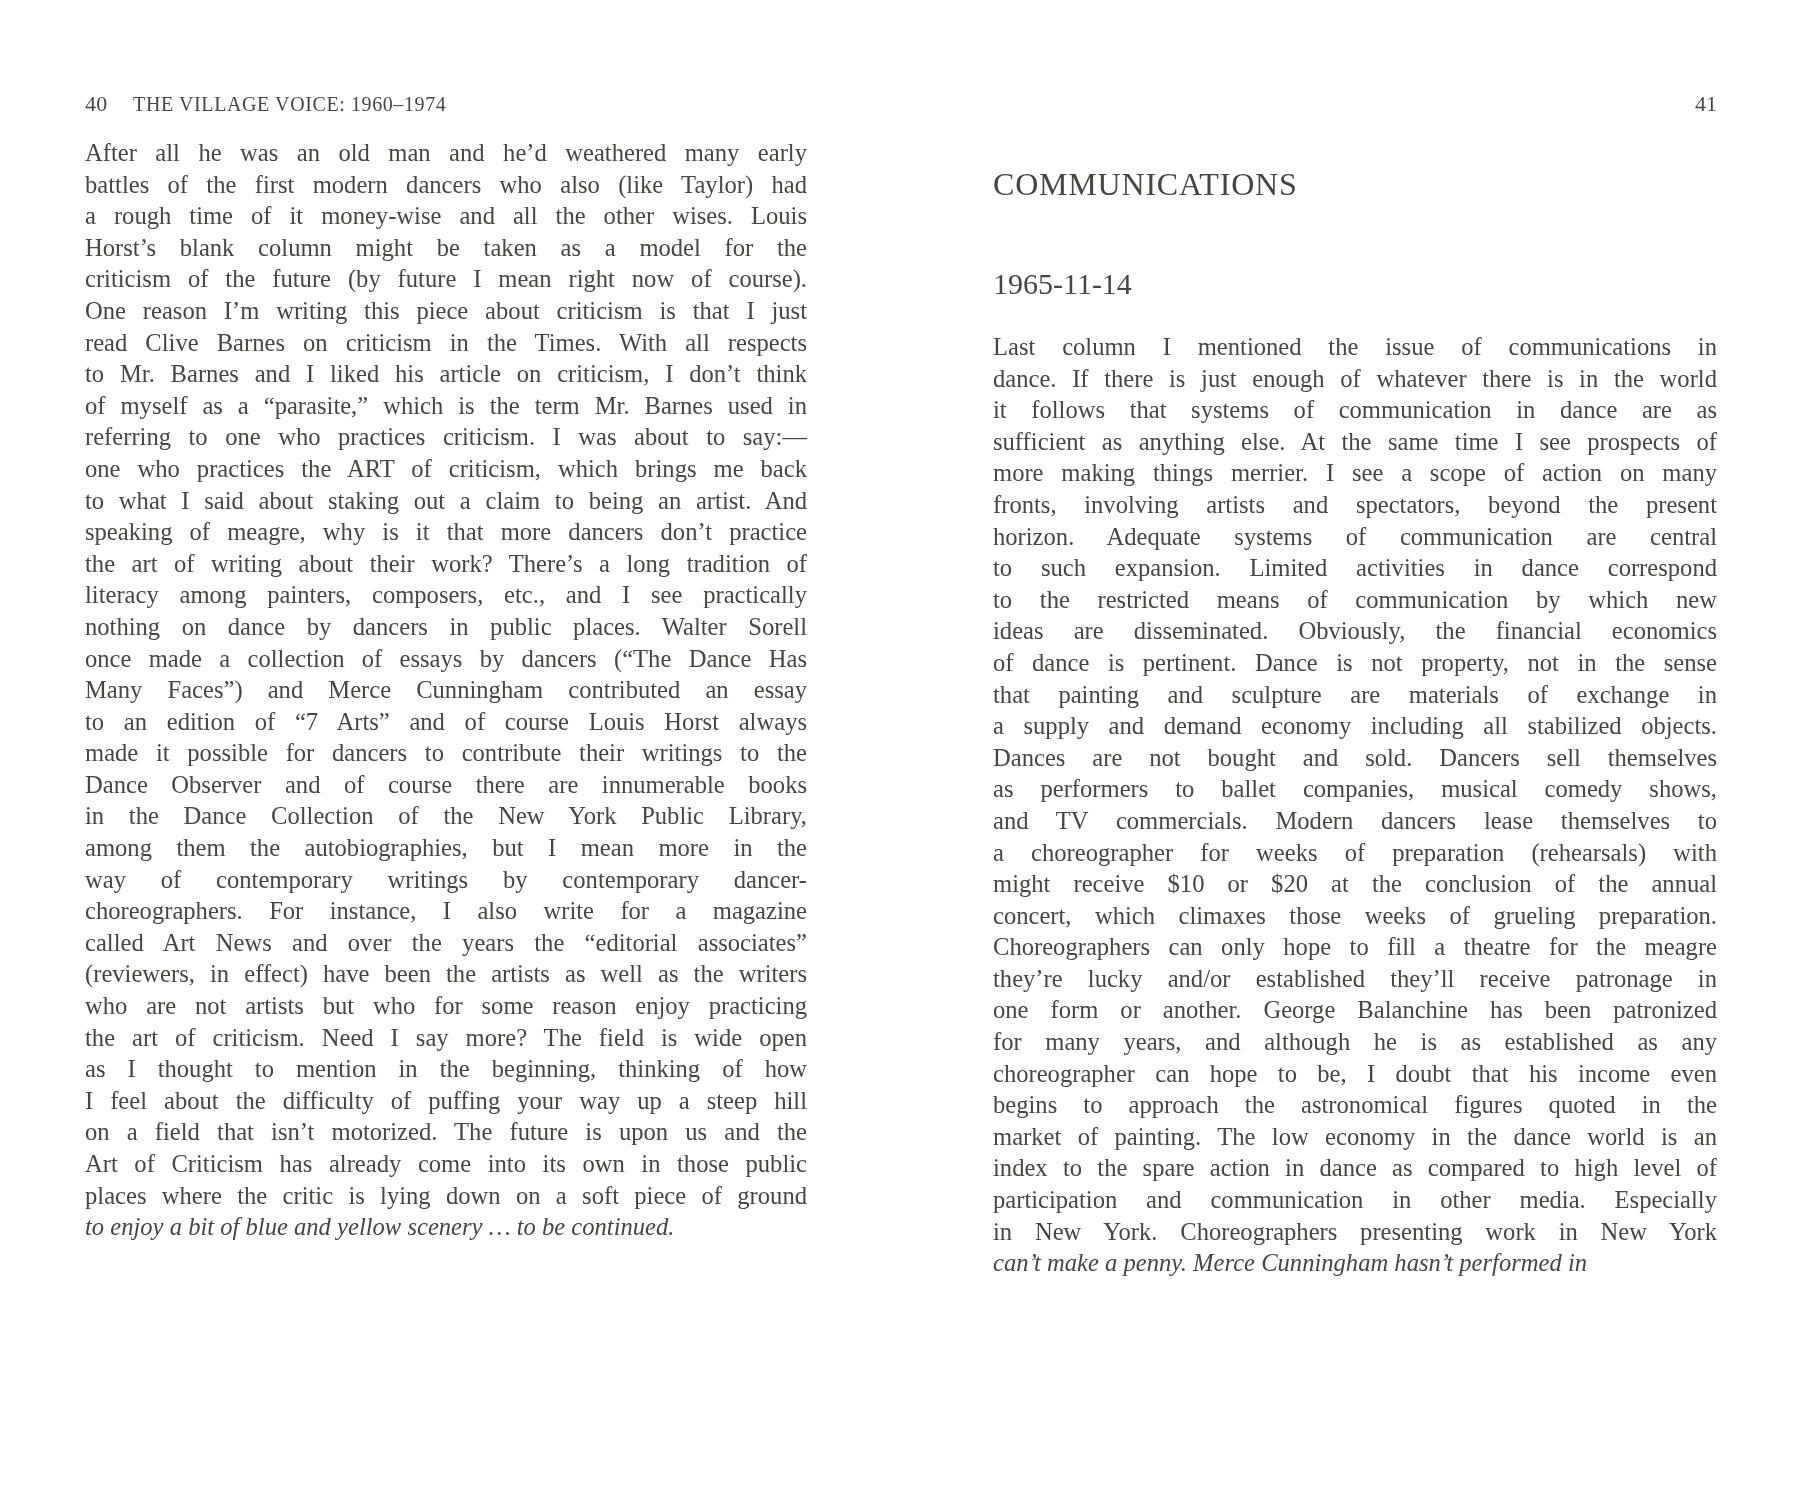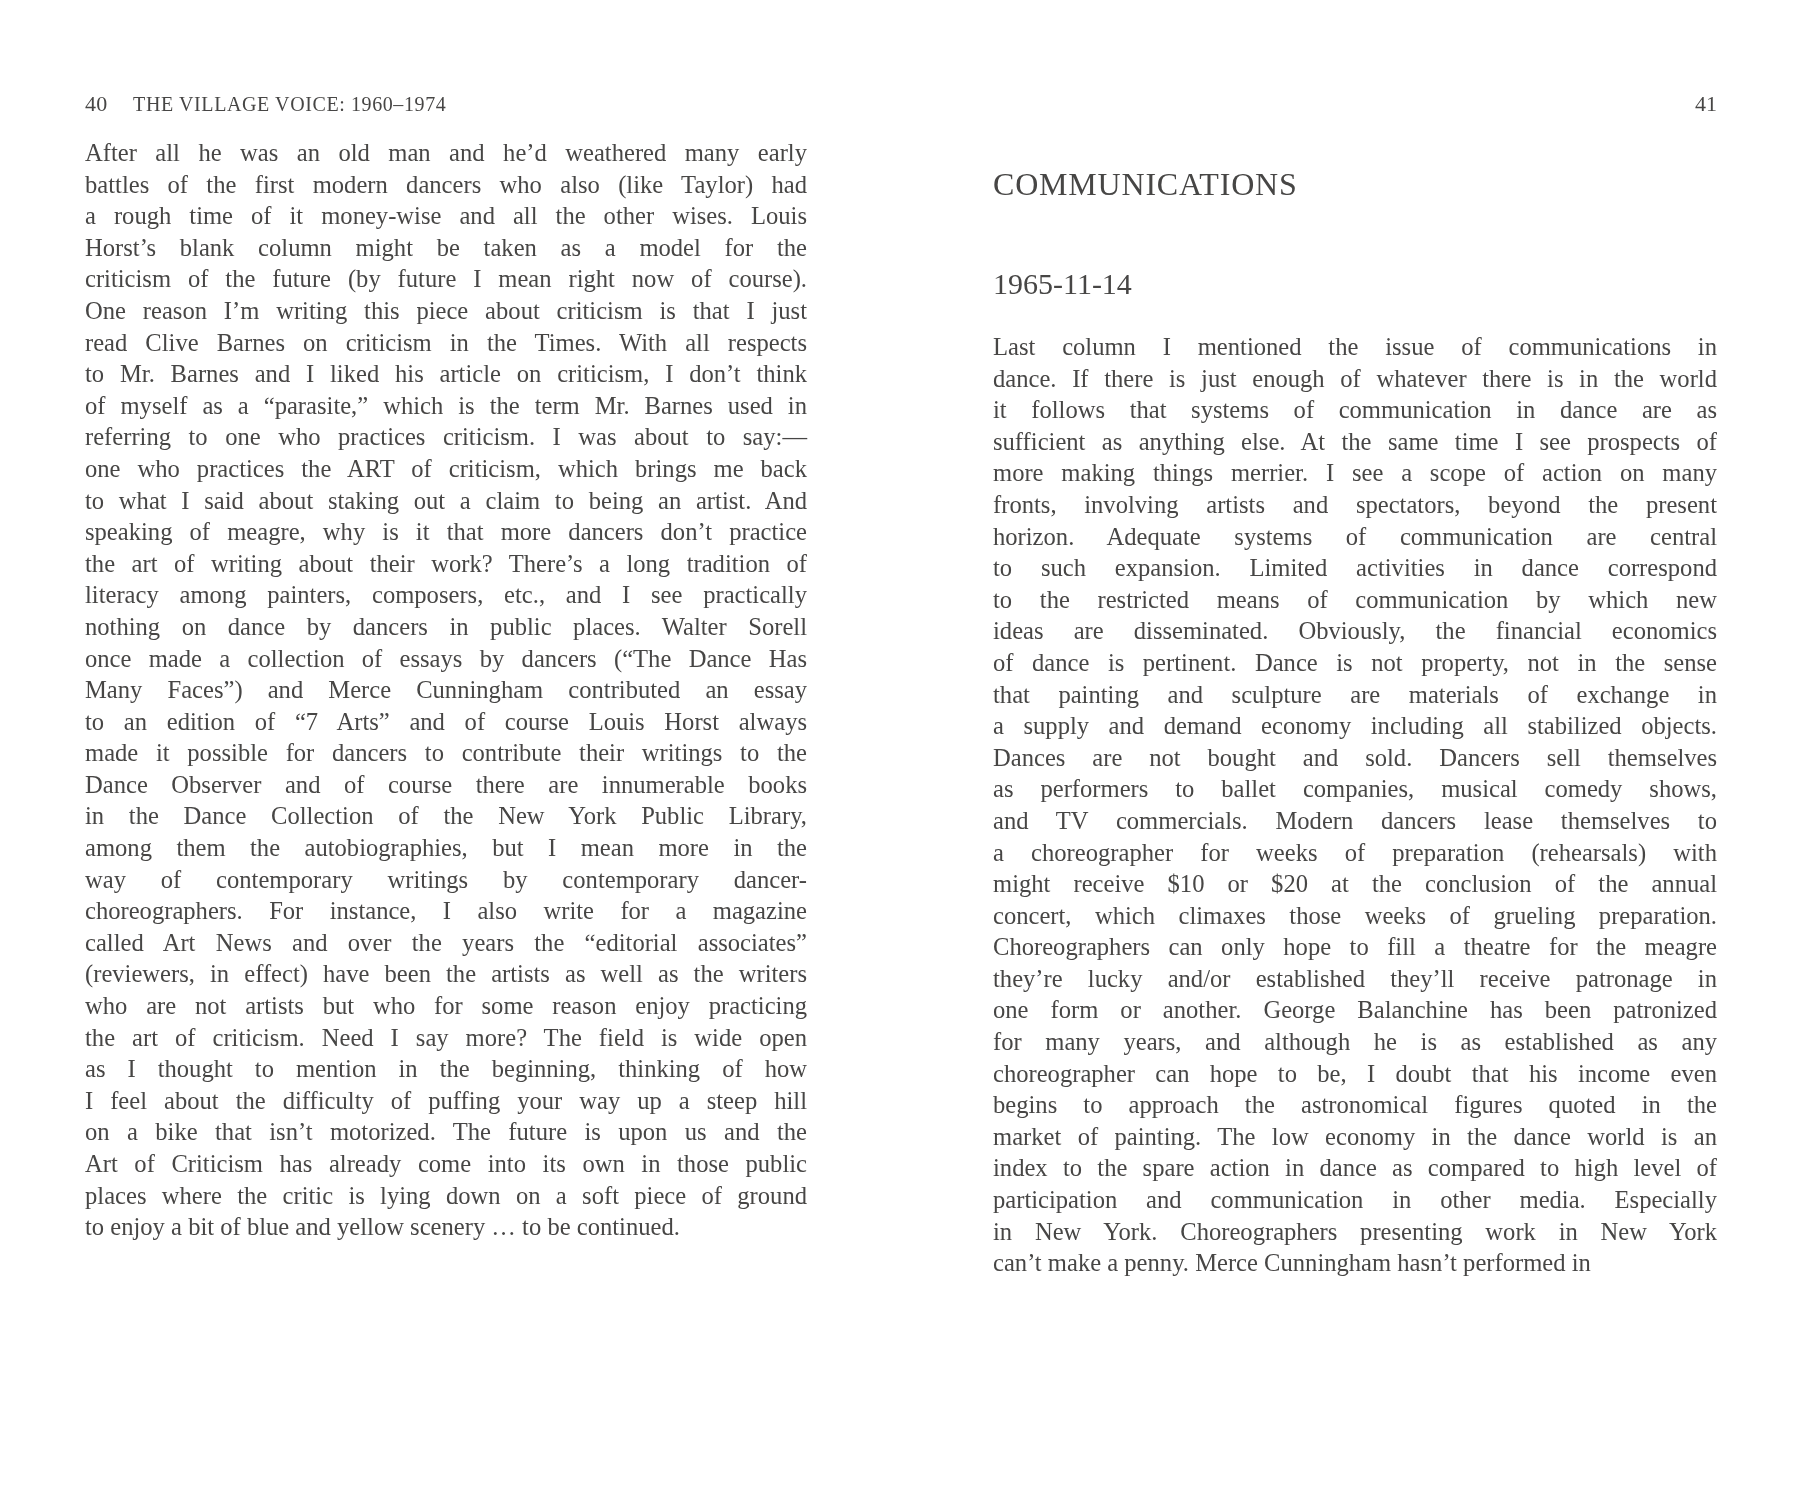--- a/index.html
+++ b/index.html
@@ -122,7 +122,7 @@
       <span class="line">the art of criticism. Need I say more? The field is wide open</span>
       <span class="line">as I thought to mention in the beginning, thinking of how</span>
       <span class="line">I feel about the difficulty of puffing your way up a steep hill</span>
-      <span class="line">on a bike that isn’t motorized. The future is upon us and the</span>
+      <span class="line">on a field that isn’t motorized. The future is upon us and the</span>
       <span class="line">Art of Criticism has already come into its own in those public</span>
       <span class="line">places where the critic is lying down on a soft piece of ground</span>
       <span class="line last">to enjoy a bit of blue and yellow scenery … to be continued.</span>

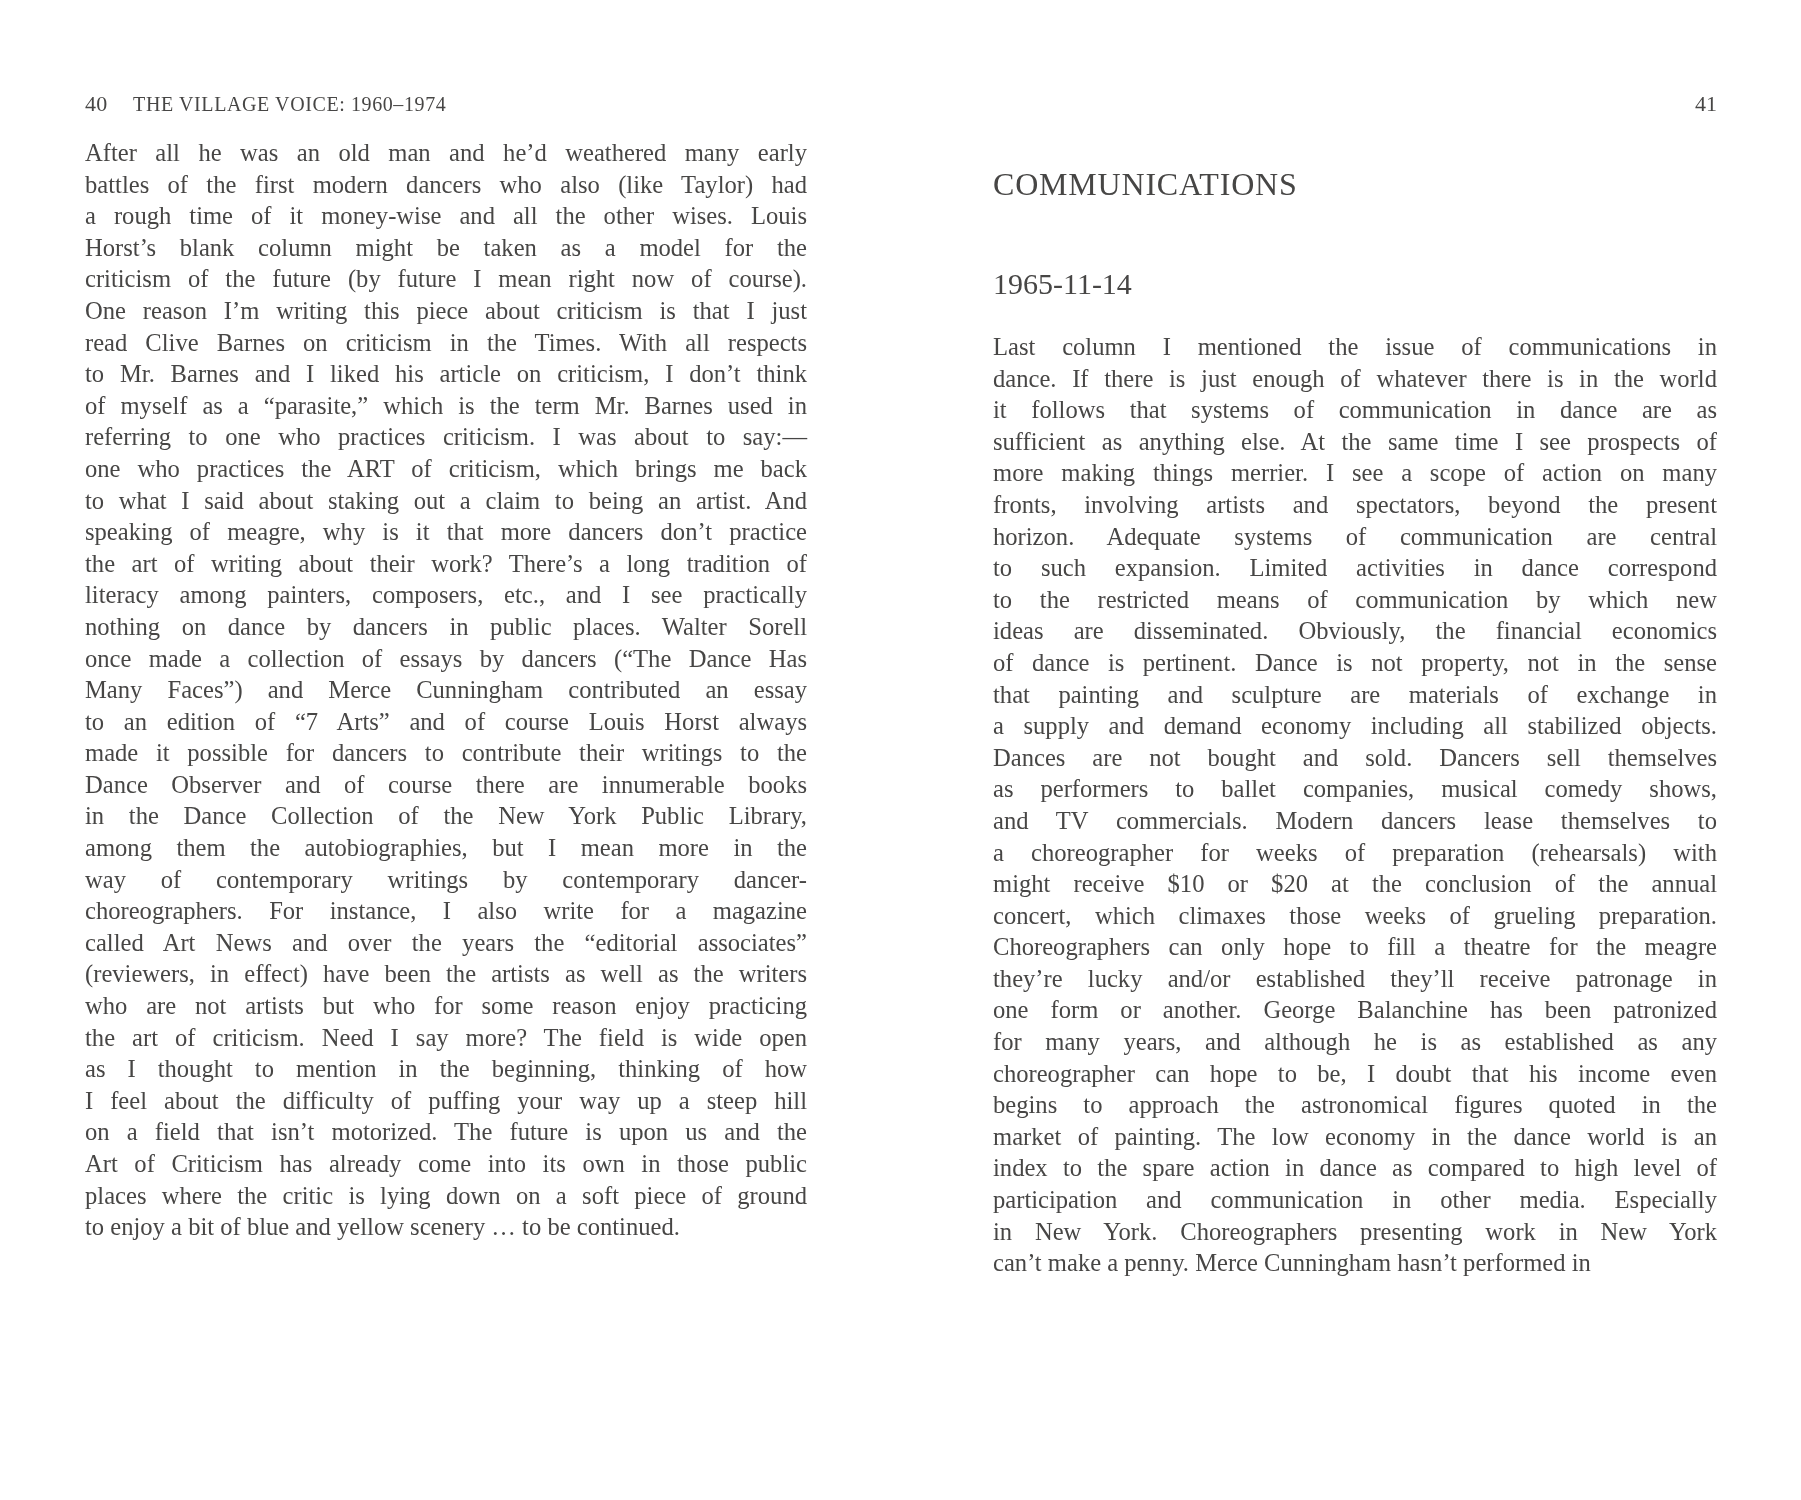--- a/index.html
+++ b/index.html
@@ -62,6 +62,7 @@
     }
     .line.last {
       text-align-last: left;
+      font-style: italic;
     }
 
     .section-title {

